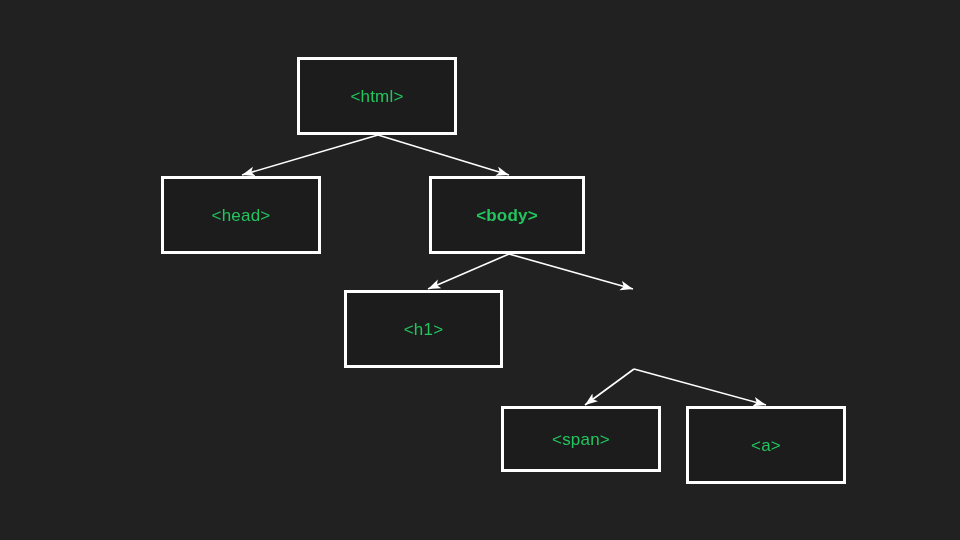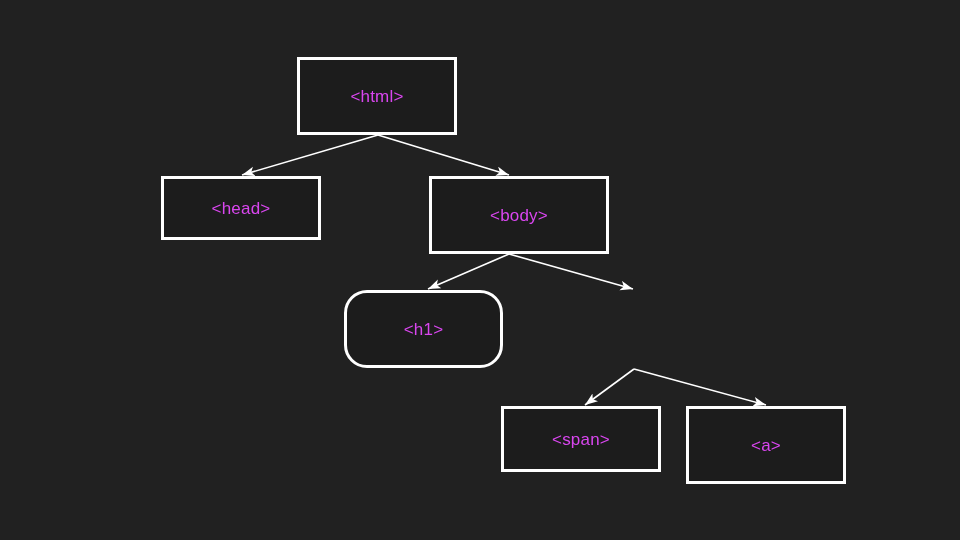--- a/index.html
+++ b/index.html
@@ -36,7 +36,7 @@
     justify-content: center;
   }
   .node-label {
-    color: #d946ef;
+    color: #22c55e;
     font-size: 17px;
     font-family: "Liberation Sans", sans-serif;
     letter-spacing: 0.2px;

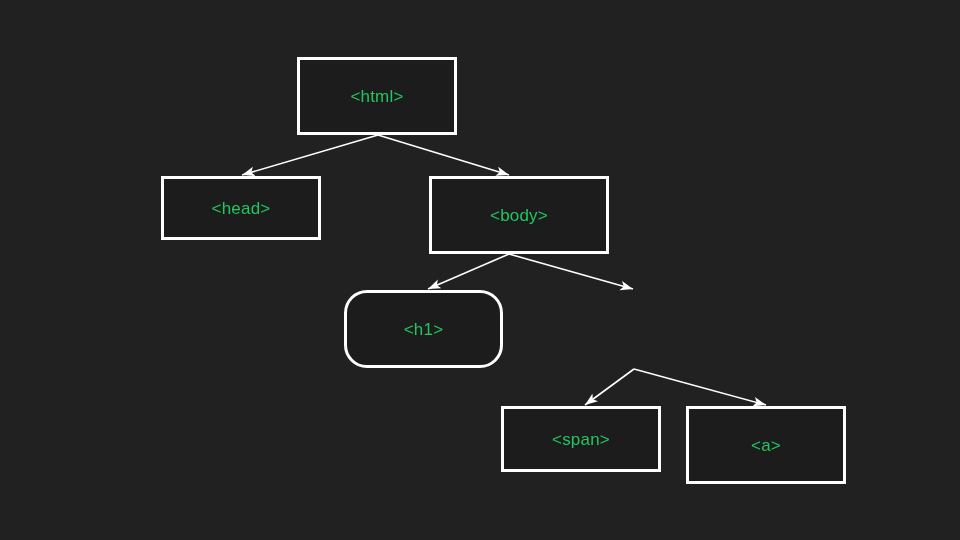--- a/index.html
+++ b/index.html
@@ -68,7 +68,7 @@
   <div class="node" style="left: 297px; top: 57px; width: 160px; height: 78px; background: rgb(28, 28, 28); border-color: rgb(255, 255, 255);">
     <span class="node-label">&lt;html&gt;</span>
   </div>
-  <div class="node" style="left: 161px; top: 176px; width: 160px; height: 64px; background: rgb(28, 28, 28); border-color: rgb(255, 255, 255);">
+  <div class="node" style="left: 161px; top: 176px; width: 160px; height: 78px; background: rgb(28, 28, 28); border-color: rgb(255, 255, 255);">
     <span class="node-label">&lt;head&gt;</span>
   </div>
   <div class="node" style="left: 429px; top: 176px; width: 180px; height: 78px; background: rgb(28, 28, 28); border-color: rgb(255, 255, 255);">

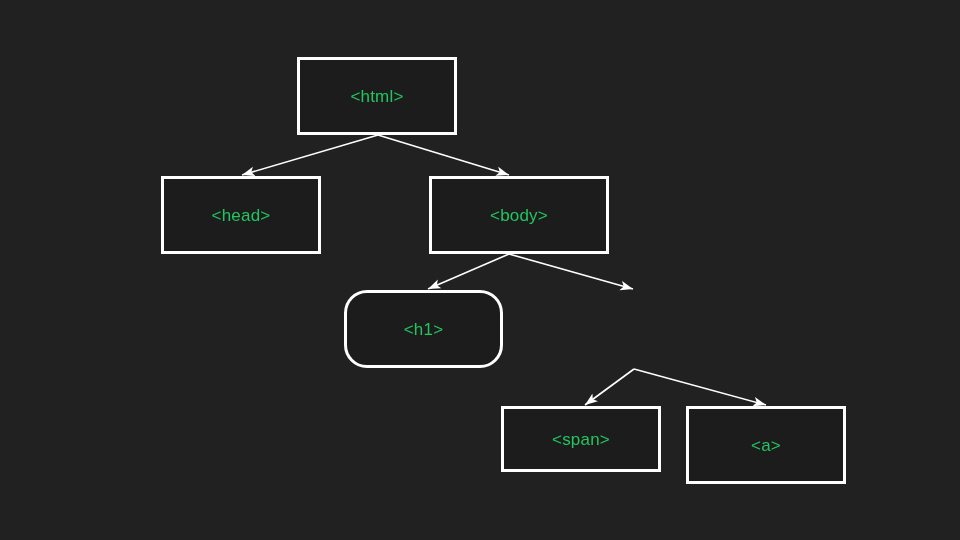--- a/index.html
+++ b/index.html
@@ -71,7 +71,7 @@
   <div class="node" style="left: 161px; top: 176px; width: 160px; height: 78px; background: rgb(28, 28, 28); border-color: rgb(255, 255, 255);">
     <span class="node-label">&lt;head&gt;</span>
   </div>
-  <div class="node" style="left: 429px; top: 176px; width: 180px; height: 78px; background: rgb(28, 28, 28); border-color: rgb(255, 255, 255);">
+  <div class="node" style="left: 429px; top: 176px; width: 156px; height: 78px; background: rgb(28, 28, 28); border-color: rgb(255, 255, 255); font-weight: bold;">
     <span class="node-label">&lt;body&gt;</span>
   </div>
   <div class="node" style="left: 344px; top: 290px; width: 159px; height: 78px; background: rgb(28, 28, 28); border-color: rgb(255, 255, 255); border-radius: 23px;">

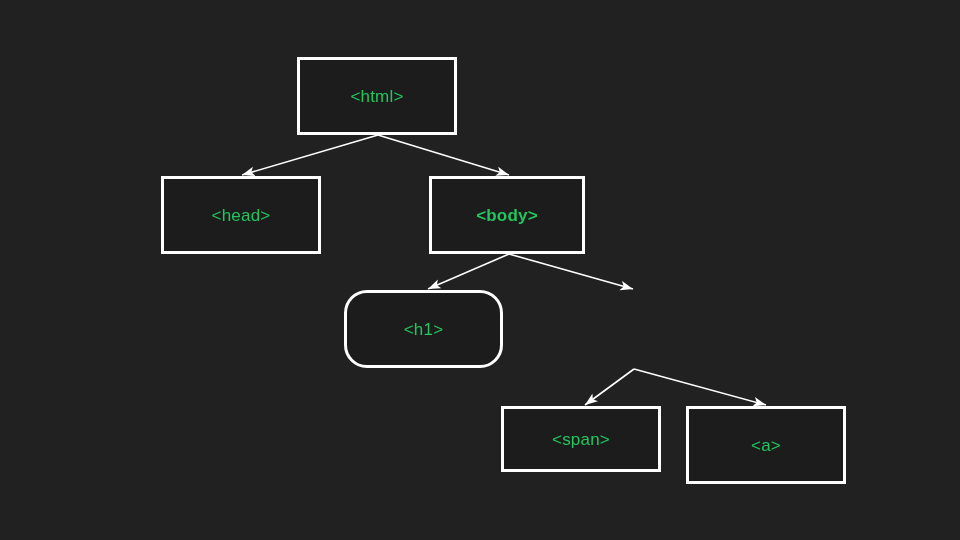--- a/index.html
+++ b/index.html
@@ -74,7 +74,7 @@
   <div class="node" style="left: 429px; top: 176px; width: 156px; height: 78px; background: rgb(28, 28, 28); border-color: rgb(255, 255, 255); font-weight: bold;">
     <span class="node-label">&lt;body&gt;</span>
   </div>
-  <div class="node" style="left: 344px; top: 290px; width: 159px; height: 78px; background: rgb(28, 28, 28); border-color: rgb(255, 255, 255); border-radius: 23px;">
+  <div class="node" style="left: 344px; top: 290px; width: 159px; height: 78px; background: rgb(28, 28, 28); border-color: rgb(255, 255, 255);">
     <span class="node-label">&lt;h1&gt;</span>
   </div>
   <div class="node" style="left: 501px; top: 406px; width: 160px; height: 66px; background: rgb(28, 28, 28); border-color: rgb(255, 255, 255);">

